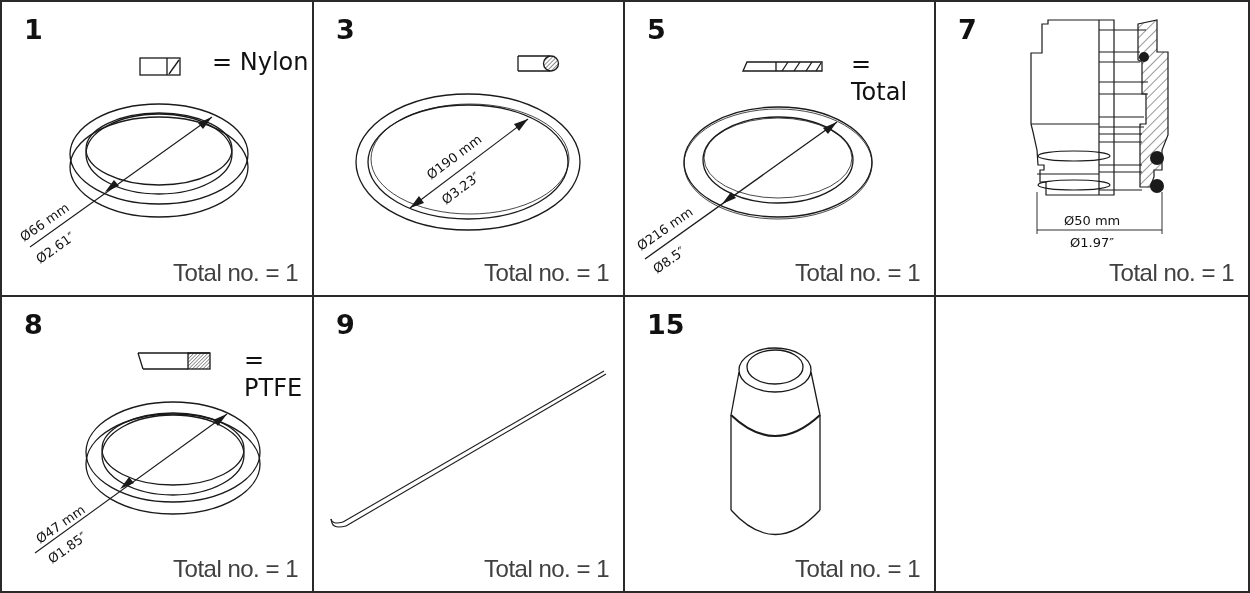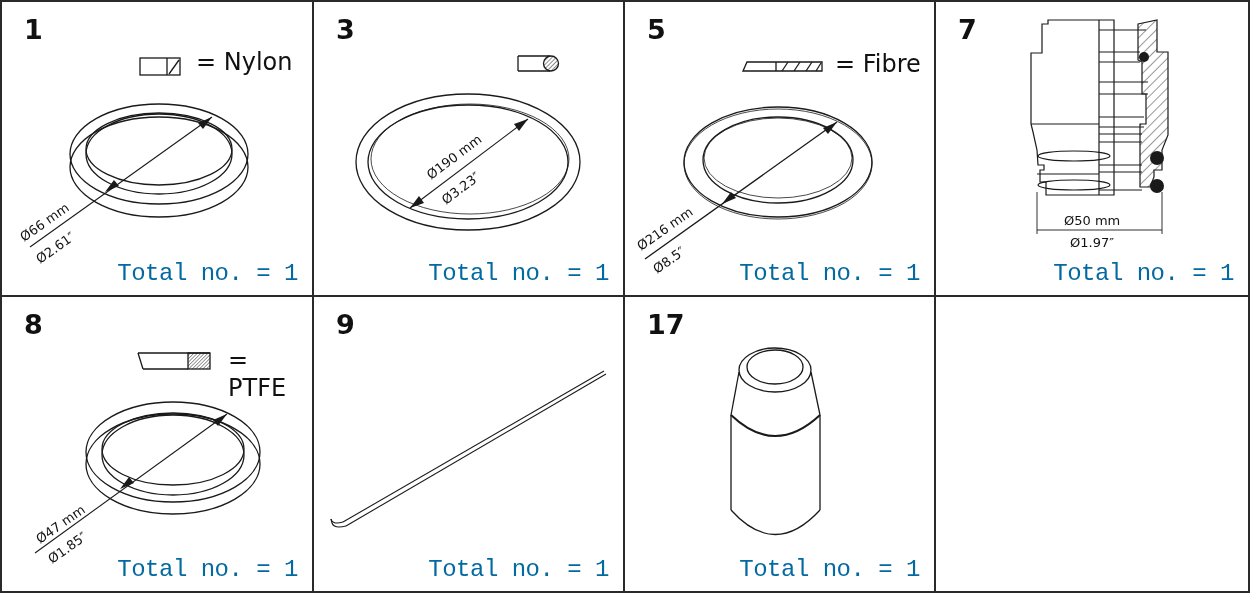--- a/index.html
+++ b/index.html
@@ -29,7 +29,7 @@
     font-family: Liberation Mono, monospace; font-size: 24px; color: #0369a1; letter-spacing: -0.5px;
   }
   .legend-label {
-    position: absolute; font-family: "DejaVu Sans", sans-serif; font-size: 24px; color: #111;
+    position: absolute; font-family: "DejaVu Sans", sans-serif; font-size: 24px; color: #111; margin-left: 16px;
   }
   svg.drawing { position: absolute; left: 0; top: 0; }
   .dimtext { font-family: "DejaVu Sans", sans-serif; font-size: 13px; fill: #111; }

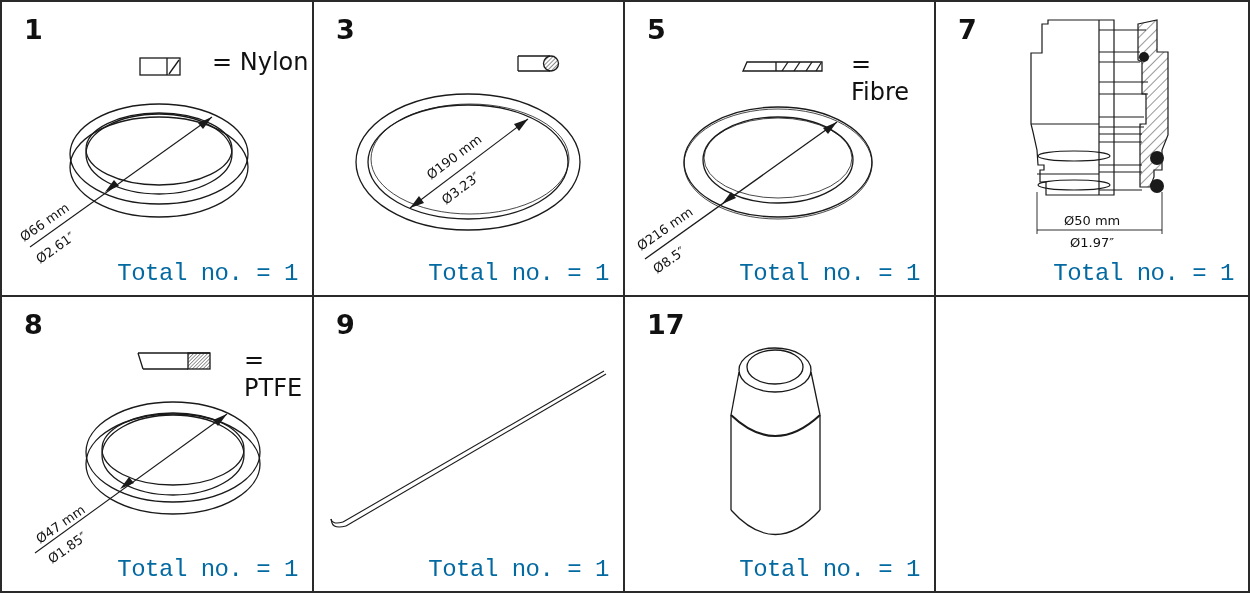--- a/index.html
+++ b/index.html
@@ -112,7 +112,7 @@
       <text class="dimtext" transform="translate(16,249) rotate(-35)">Ø216 mm</text>
       <text class="dimtext" transform="translate(32,272) rotate(-35)">Ø8.5″</text>
     </svg>
-    <span class="legend-label" style="left:210px; top:48px;">= Fibre</span>
+    <span class="legend-label" style="left:210px; top:48px;">= Total</span>
     <span class="total">Total no. = 1</span>
   </div>
 

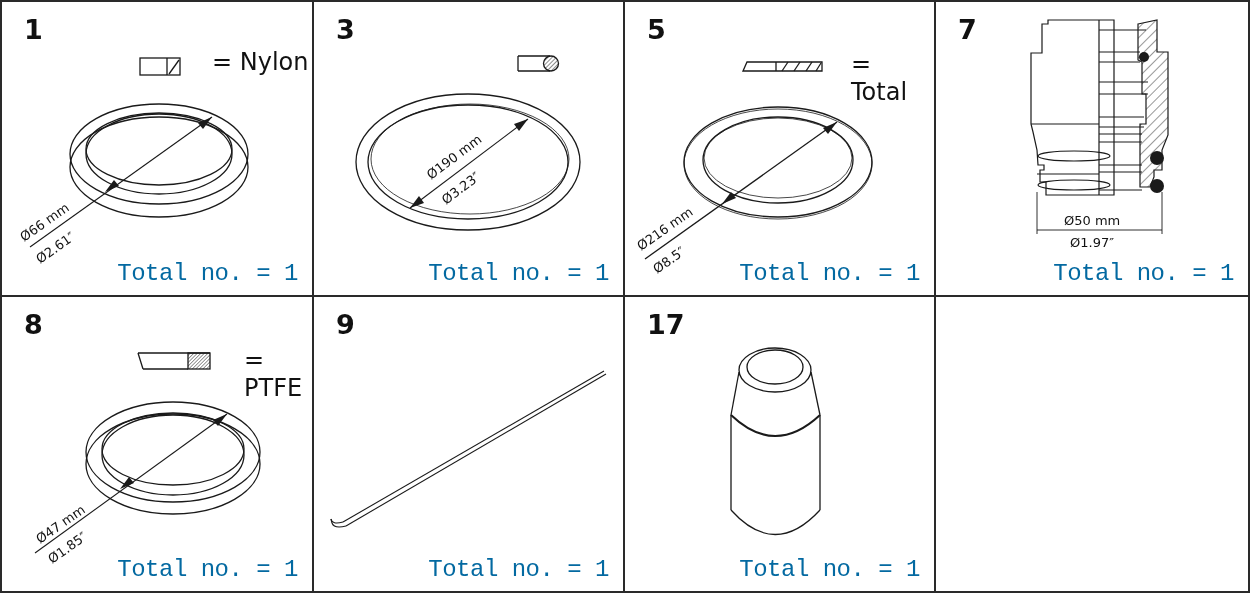--- a/index.html
+++ b/index.html
@@ -26,7 +26,7 @@
   }
   .total {
     position: absolute; right: 14px; bottom: 8px;
-    font-family: Liberation Mono, monospace; font-size: 24px; color: #0369a1; letter-spacing: -0.5px;
+    font-family: Liberation Sans, sans-serif; font-size: 24px; color: #404040; letter-spacing: -0.5px;
   }
   .legend-label {
     position: absolute; font-family: "DejaVu Sans", sans-serif; font-size: 24px; color: #111; margin-left: 16px;

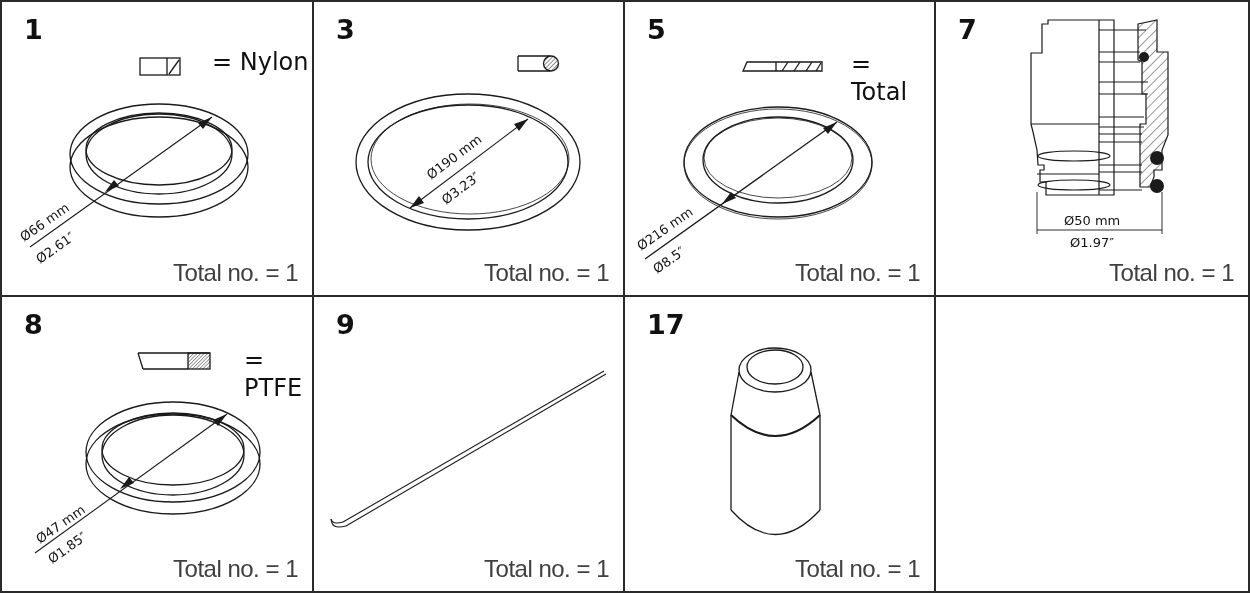--- a/index.html
+++ b/index.html
@@ -207,7 +207,7 @@
   </div>
 
   <div class="cell last-row">
-    <span class="num">17</span>
+    <span class="num">15</span>
     <svg class="drawing" width="311" height="294">
       <g fill="none" stroke="#1a1a1a" stroke-width="1.3">
         <ellipse cx="150" cy="73" rx="36" ry="22"></ellipse>

